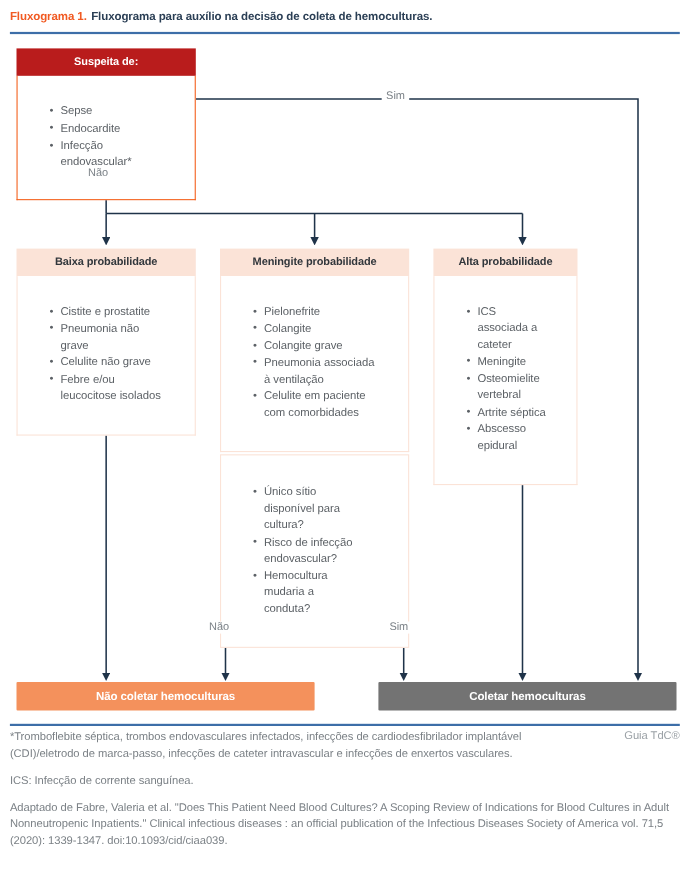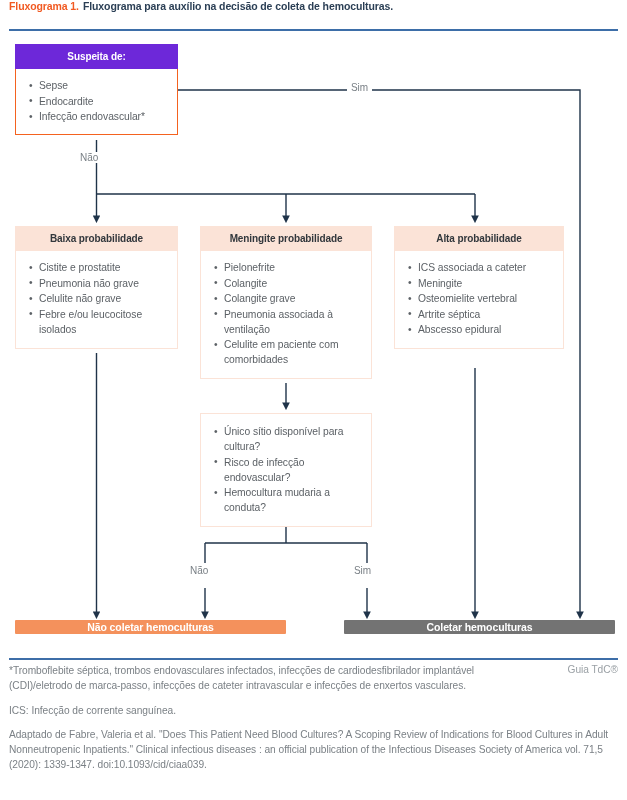--- a/index.html
+++ b/index.html
@@ -23,7 +23,7 @@
     width: 567px;
     height: 30px;
     display: flex;
-    align-items: flex-start;
+    align-items: center;
     padding-left: 9px;
     box-sizing: border-box;
   }

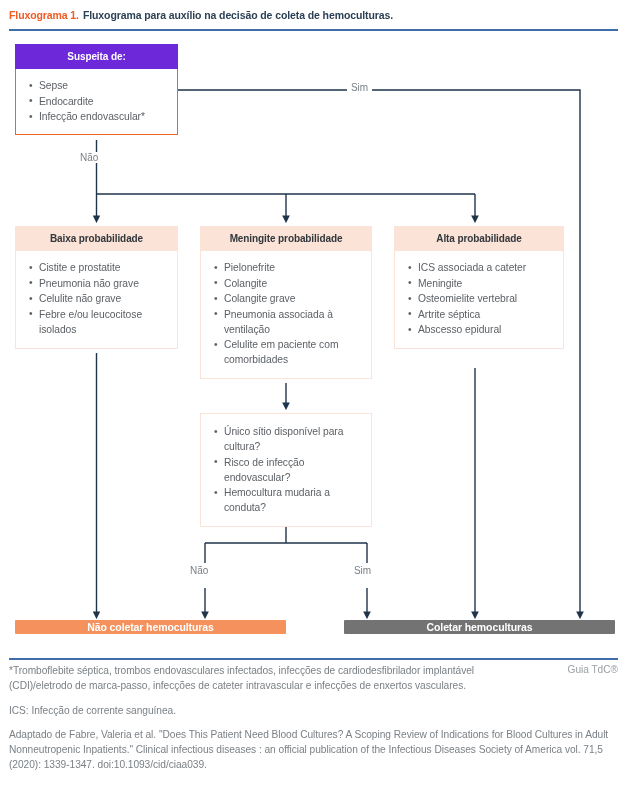--- a/index.html
+++ b/index.html
@@ -69,7 +69,7 @@
     left: 15px; top: 14px; width: 163px;
   }
   #suspeita-head {
-    background: #6d28d9;
+    background: #b91c1c;
     color: #ffffff;
     font-size: 10px;
     font-weight: bold;

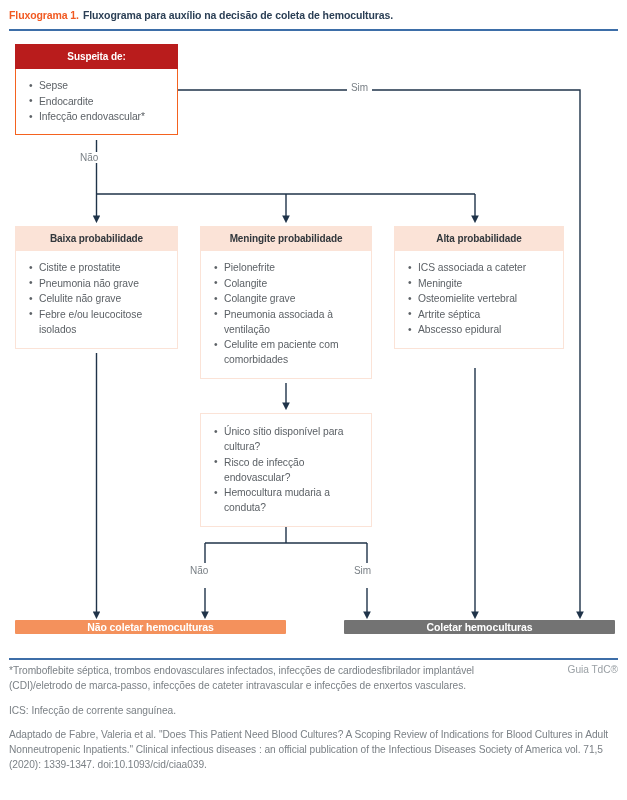--- a/index.html
+++ b/index.html
@@ -119,7 +119,7 @@
 
   
   ul.bul {
-    margin: 1px;
+    margin: 17px;
     padding: 0 0 0 18px;
     list-style: none;
   }

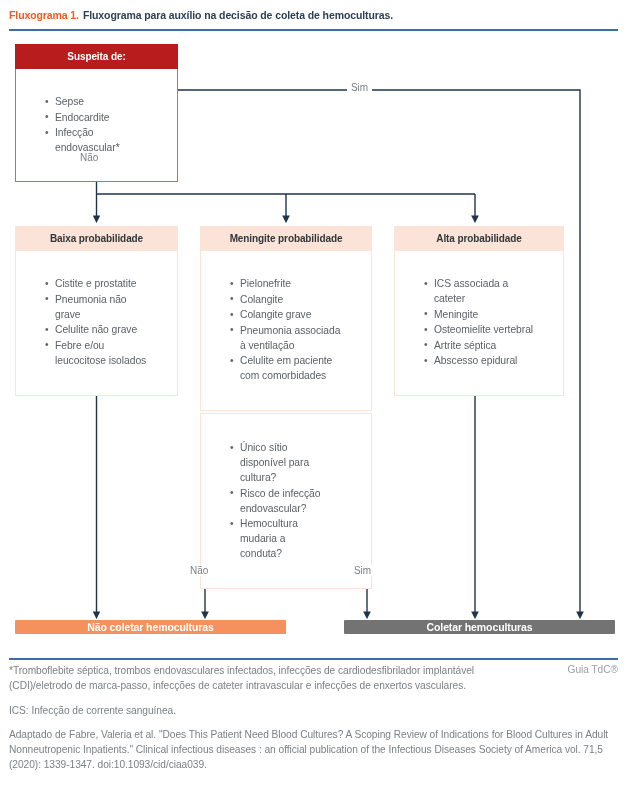--- a/index.html
+++ b/index.html
@@ -91,7 +91,7 @@
   }
   #cat-baixa { left: 15px; width: 163px; }
   #cat-moderada { left: 200px; width: 172px; }
-  #cat-alta { left: 394px; width: 170px; }
+  #cat-alta { left: 394px; width: 131px; }
 
   .cat-head {
     background: #fbe3d7;

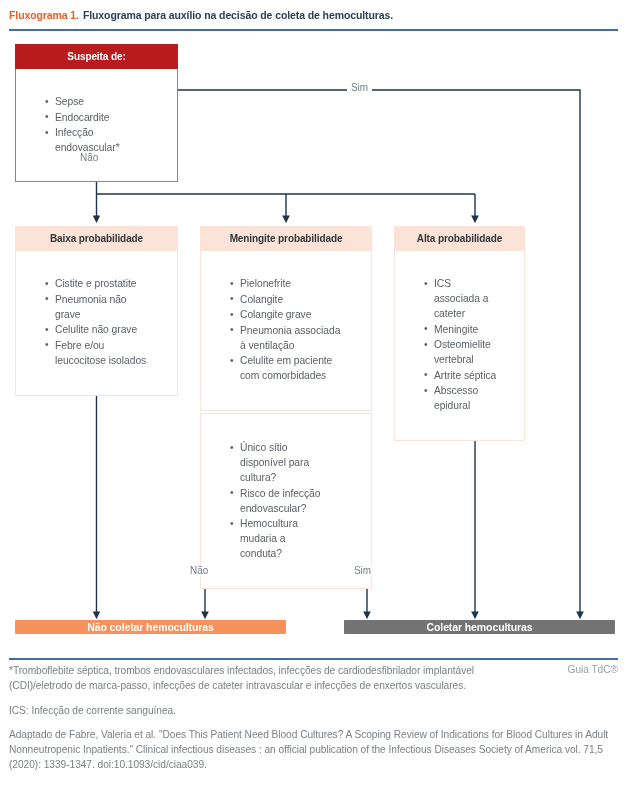--- a/index.html
+++ b/index.html
@@ -144,7 +144,7 @@
   .terminal {
     position: absolute;
     top: 590px;
-    height: 14px;
+    height: 26px;
     display: flex;
     align-items: center;
     justify-content: center;

